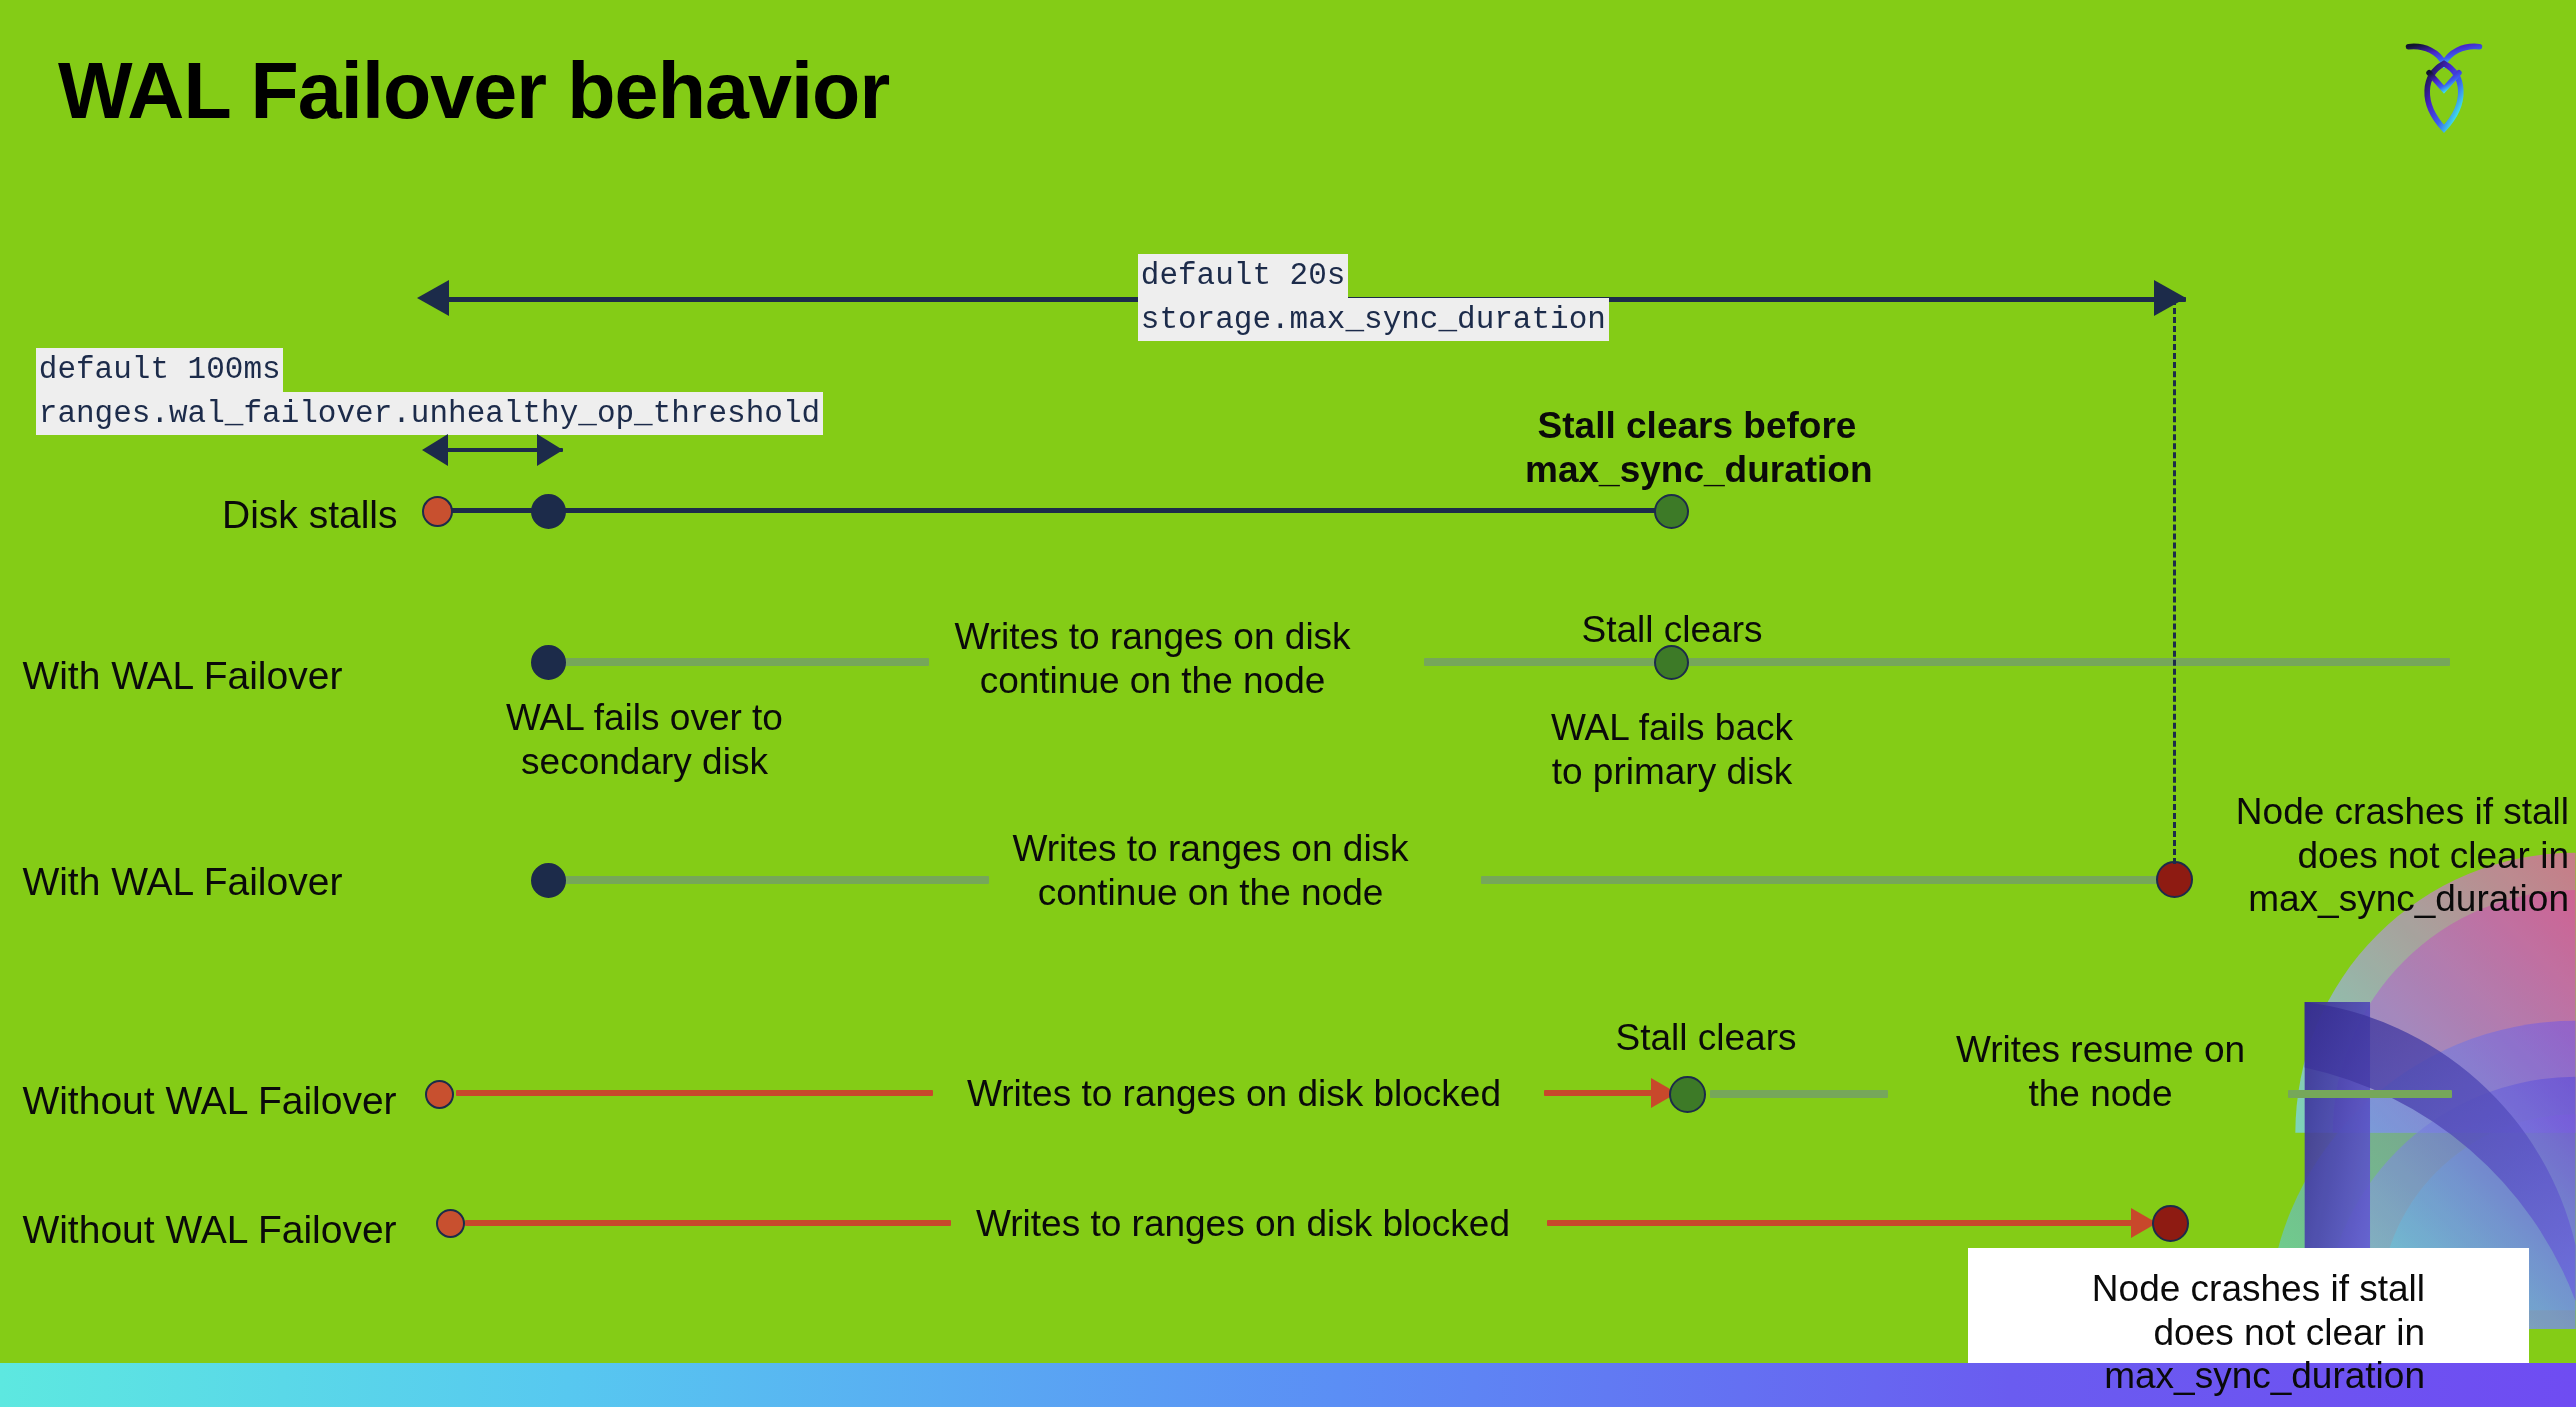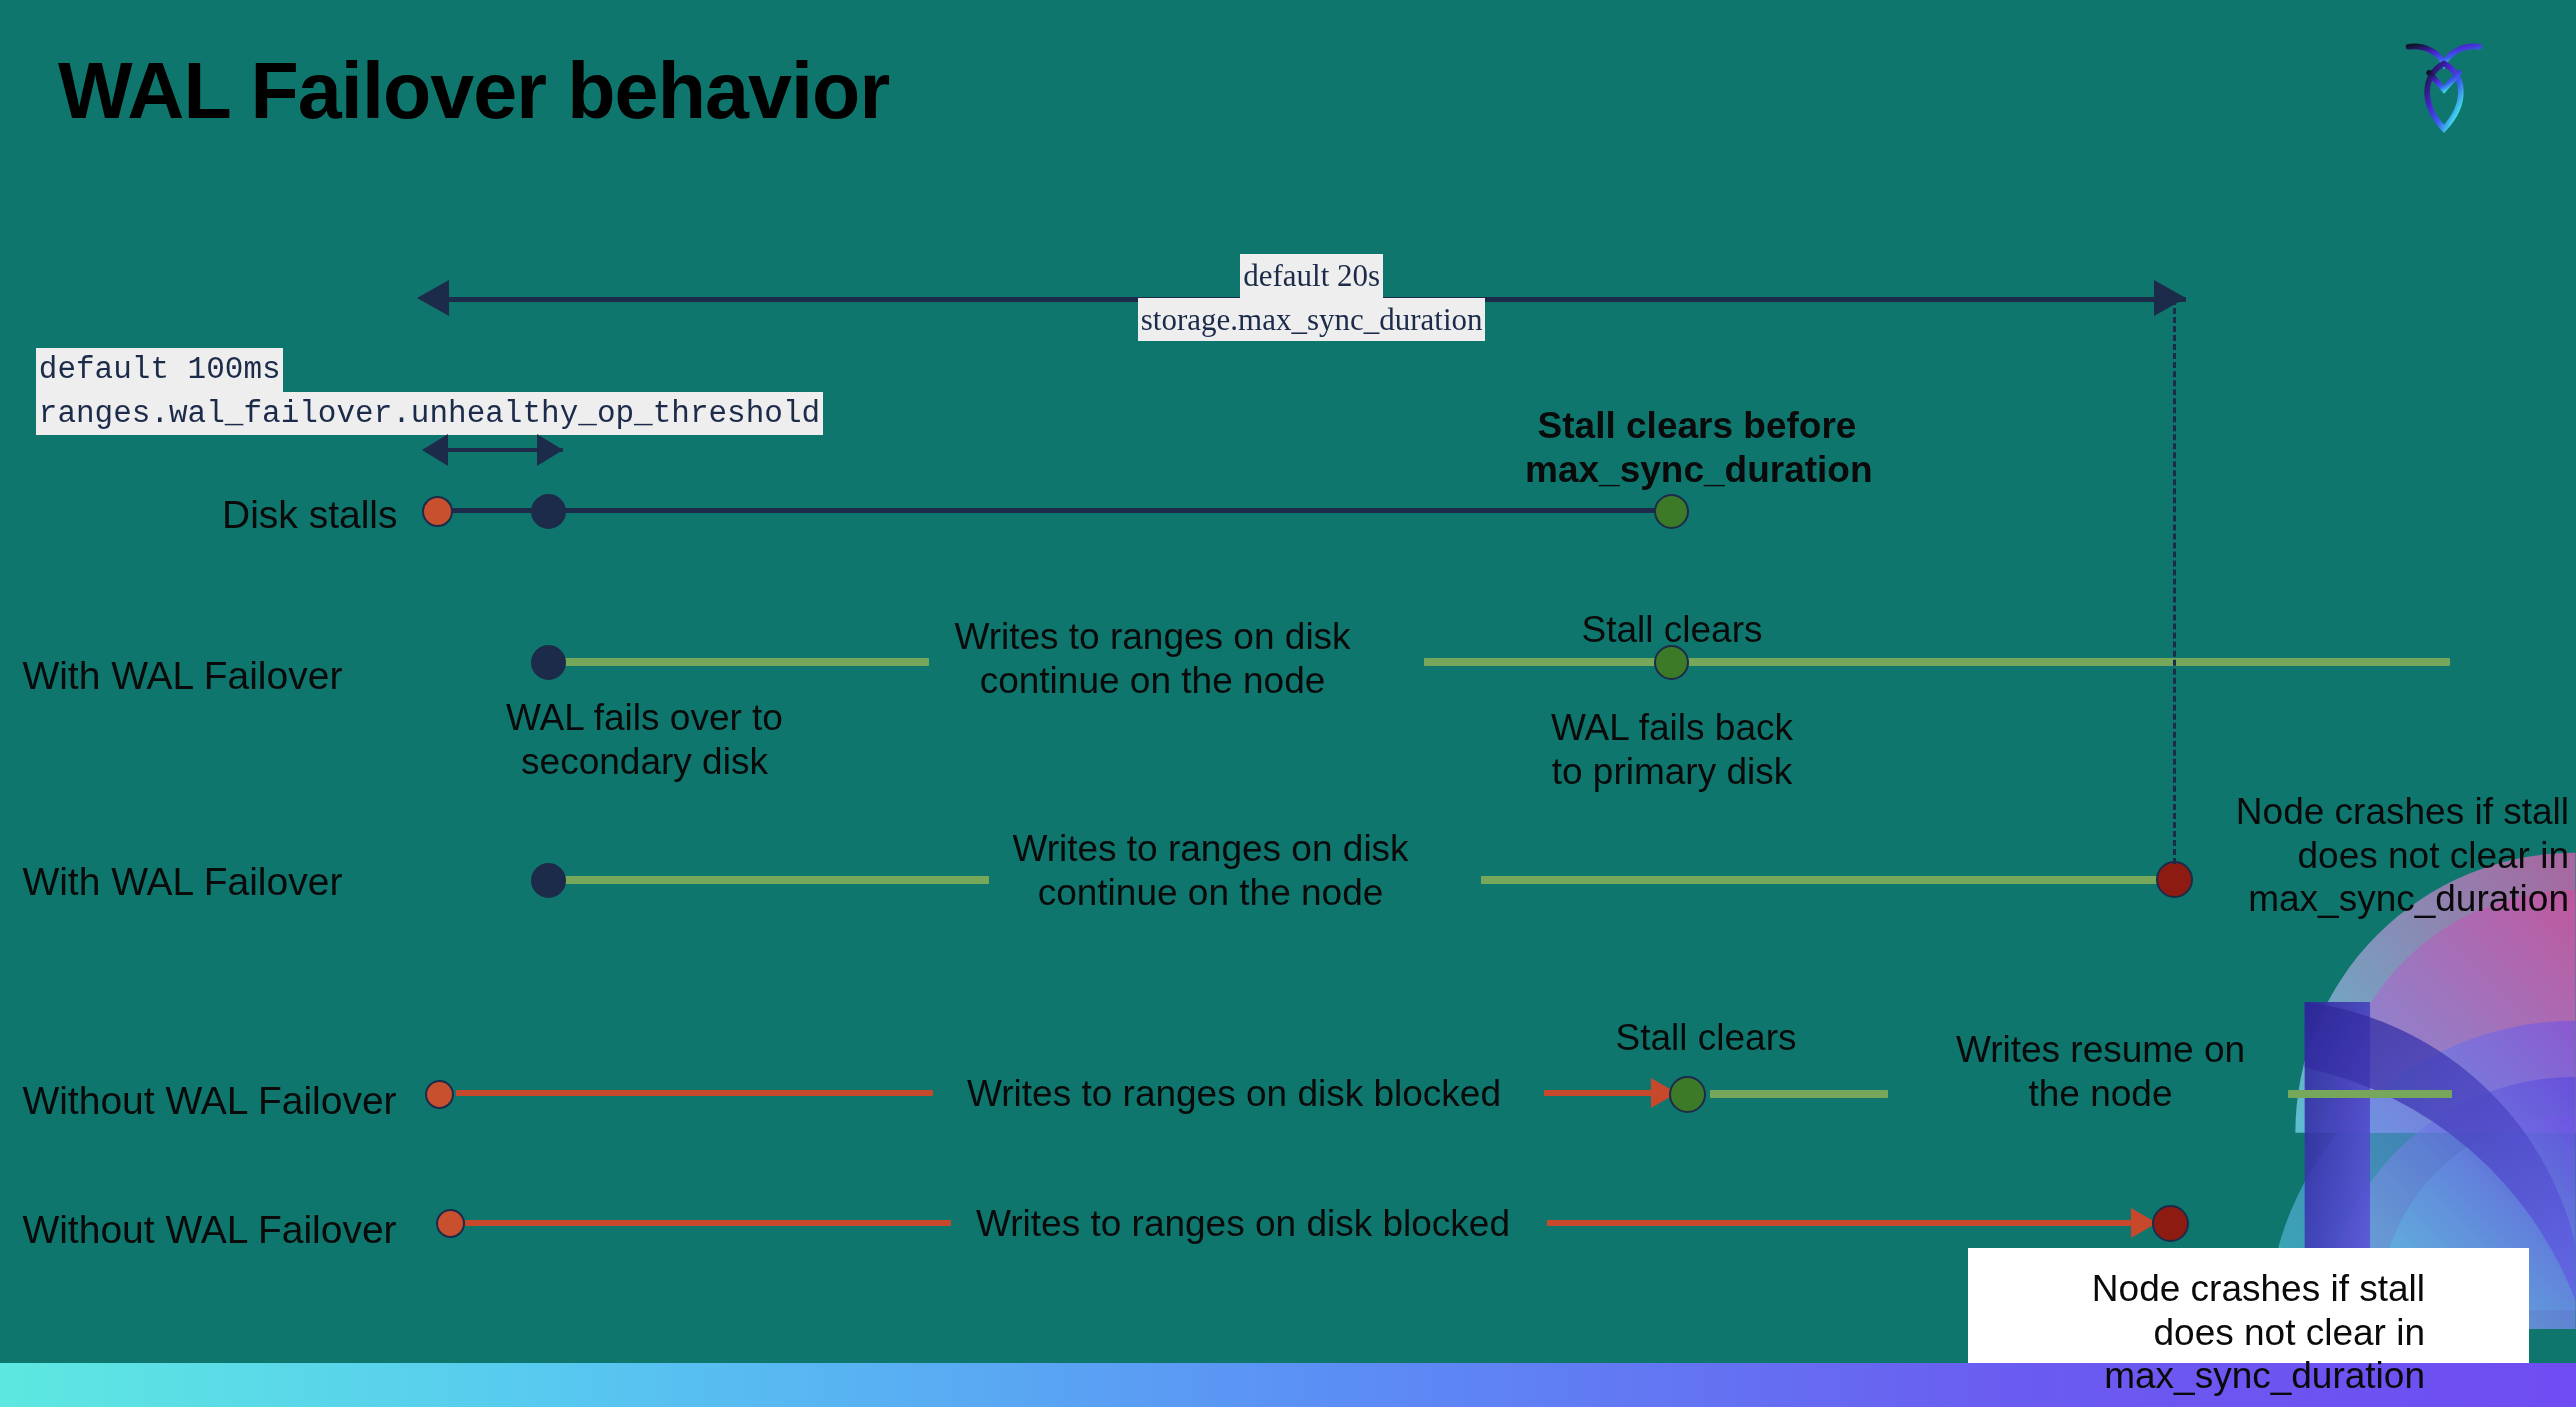--- a/index.html
+++ b/index.html
@@ -17,7 +17,7 @@
     position: relative;
     width: 2576px;
     height: 1408px;
-    background: #0f766e;
+    background: #84cc16;
     overflow: hidden;
   }
 

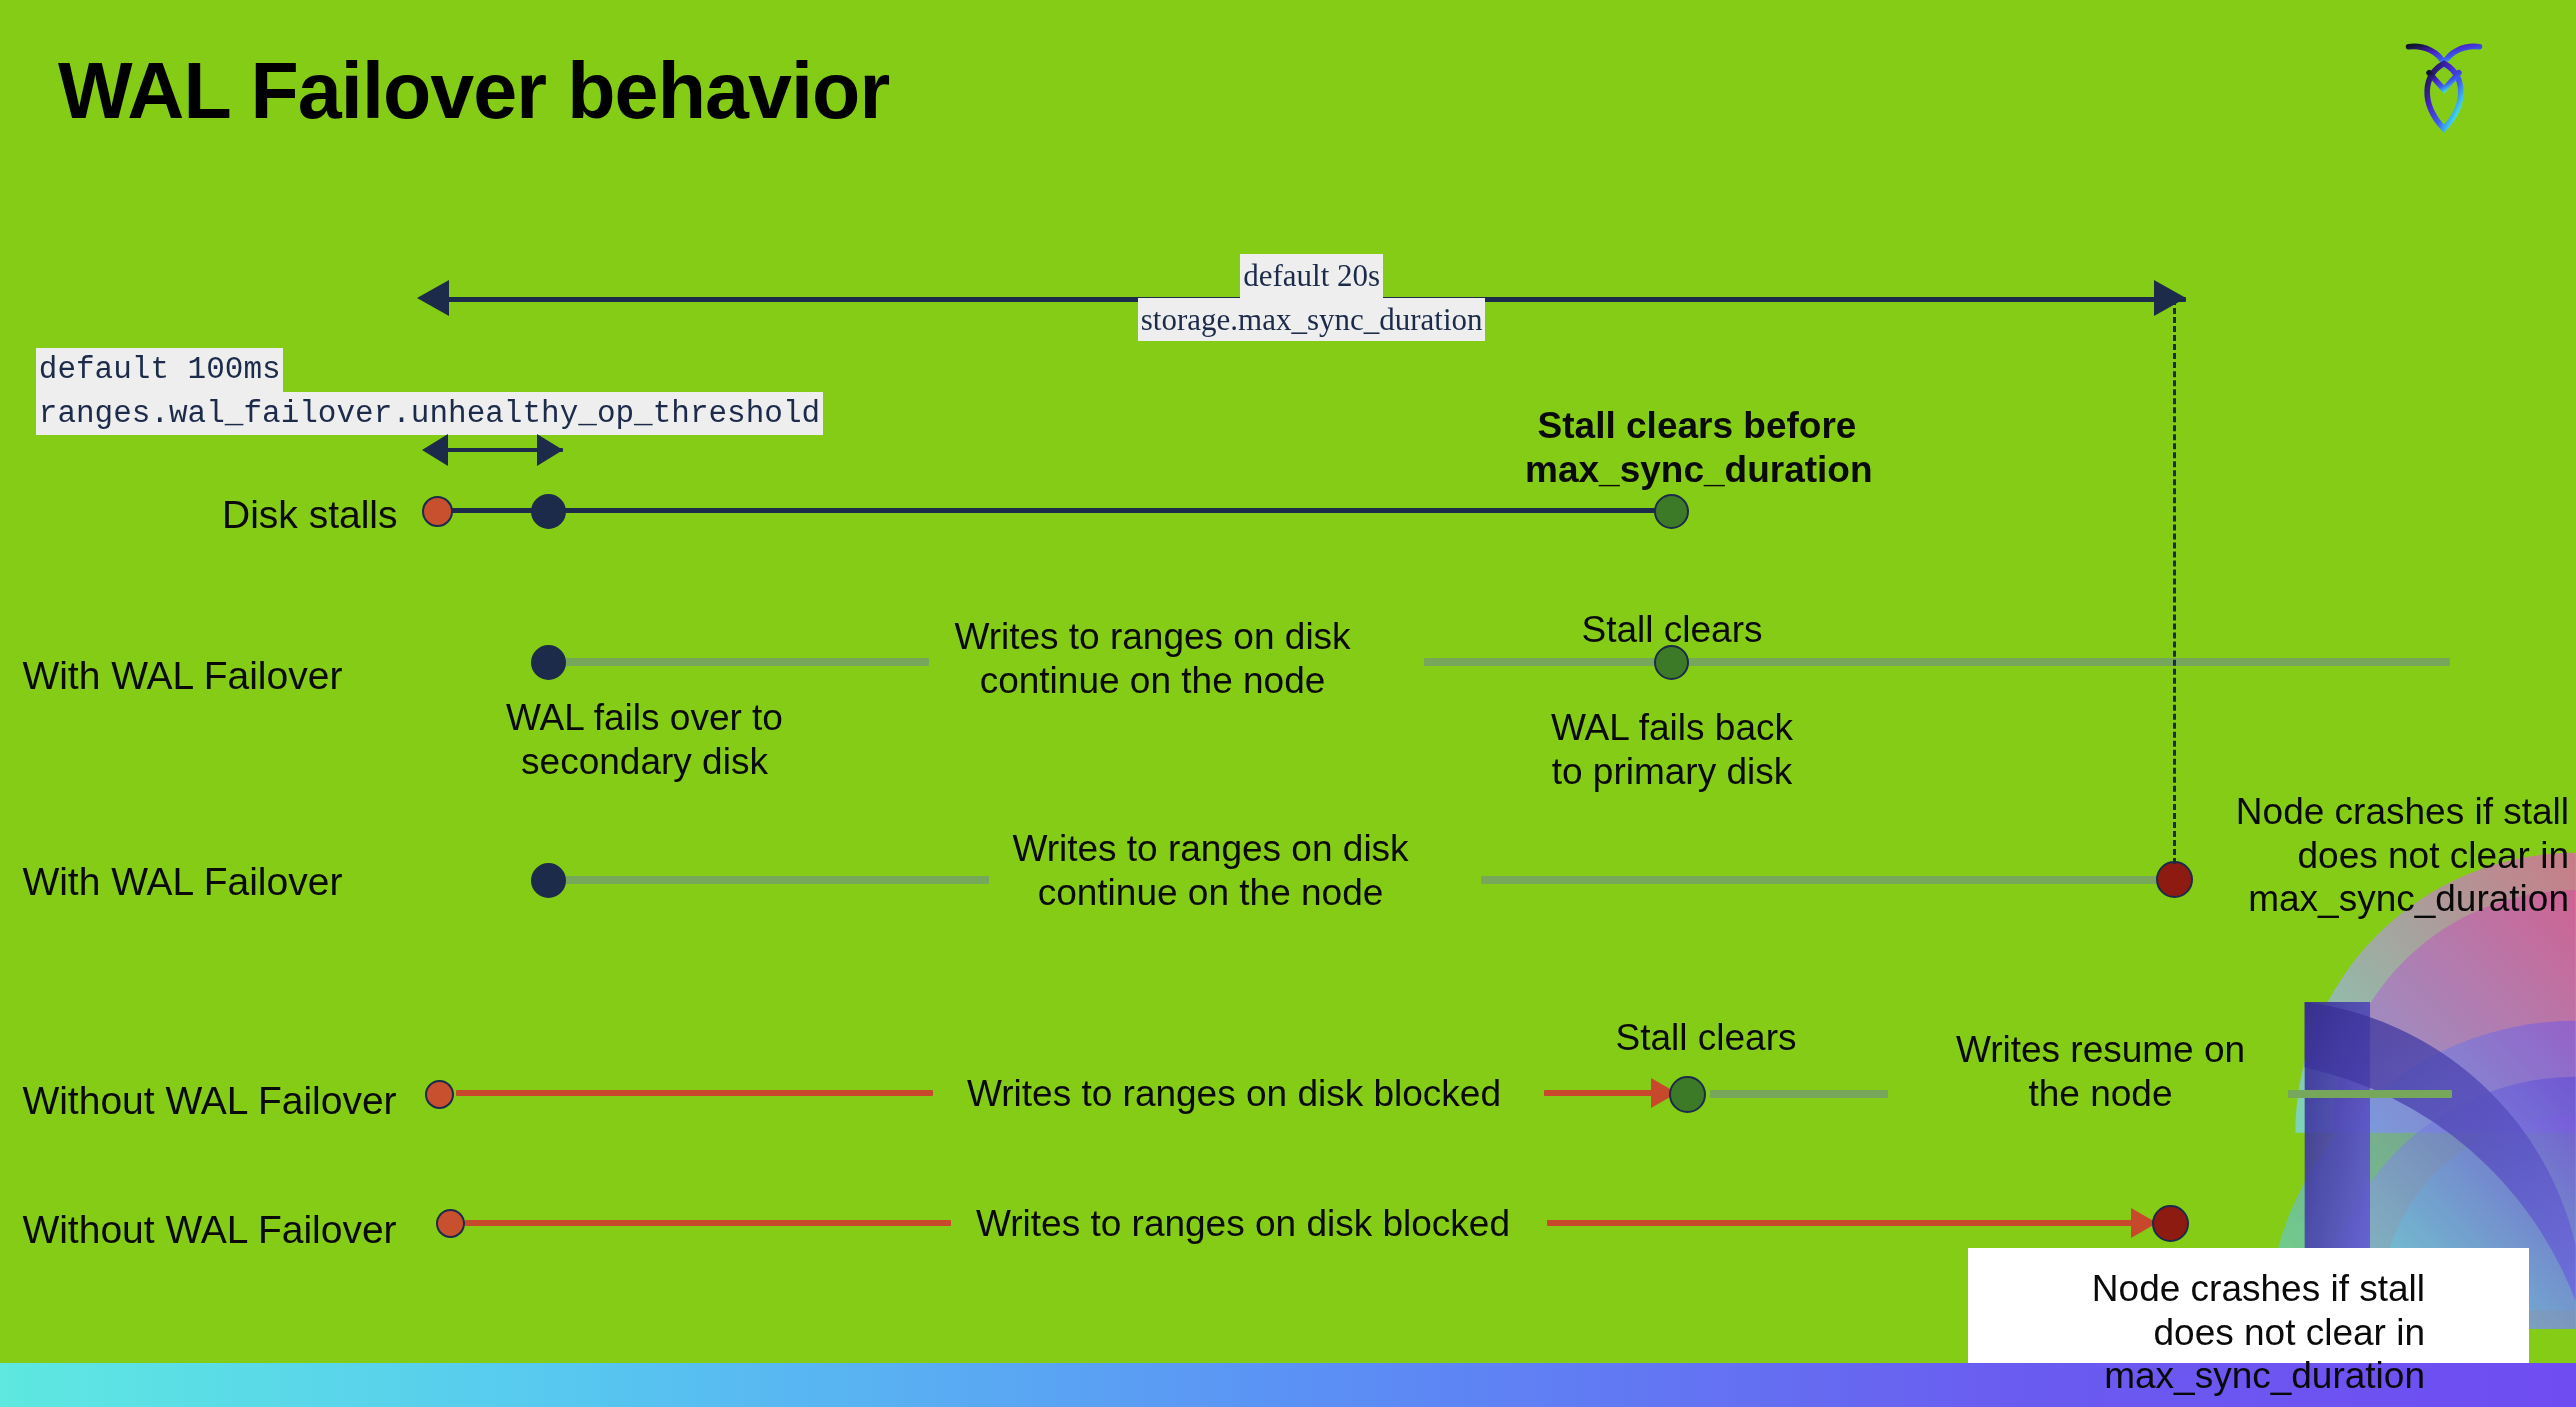--- a/index.html
+++ b/index.html
@@ -228,7 +228,7 @@
   <div class="ahead left-navy" style="left:417px; top:280px;"></div>
   <div class="ahead right-navy" style="left:2154px; top:280px;"></div>
 
-  <div class="codebox" style="left:1138px; top:254px; text-align:center;font-family:Liberation Serif, serif;">
+  <div class="codebox" style="left:1138px; top:254px; text-align:left;">
     <span class="row"><span class="ln">default 20s</span></span>
     <span class="row"><span class="ln">storage.max_sync_duration</span></span>
   </div>

